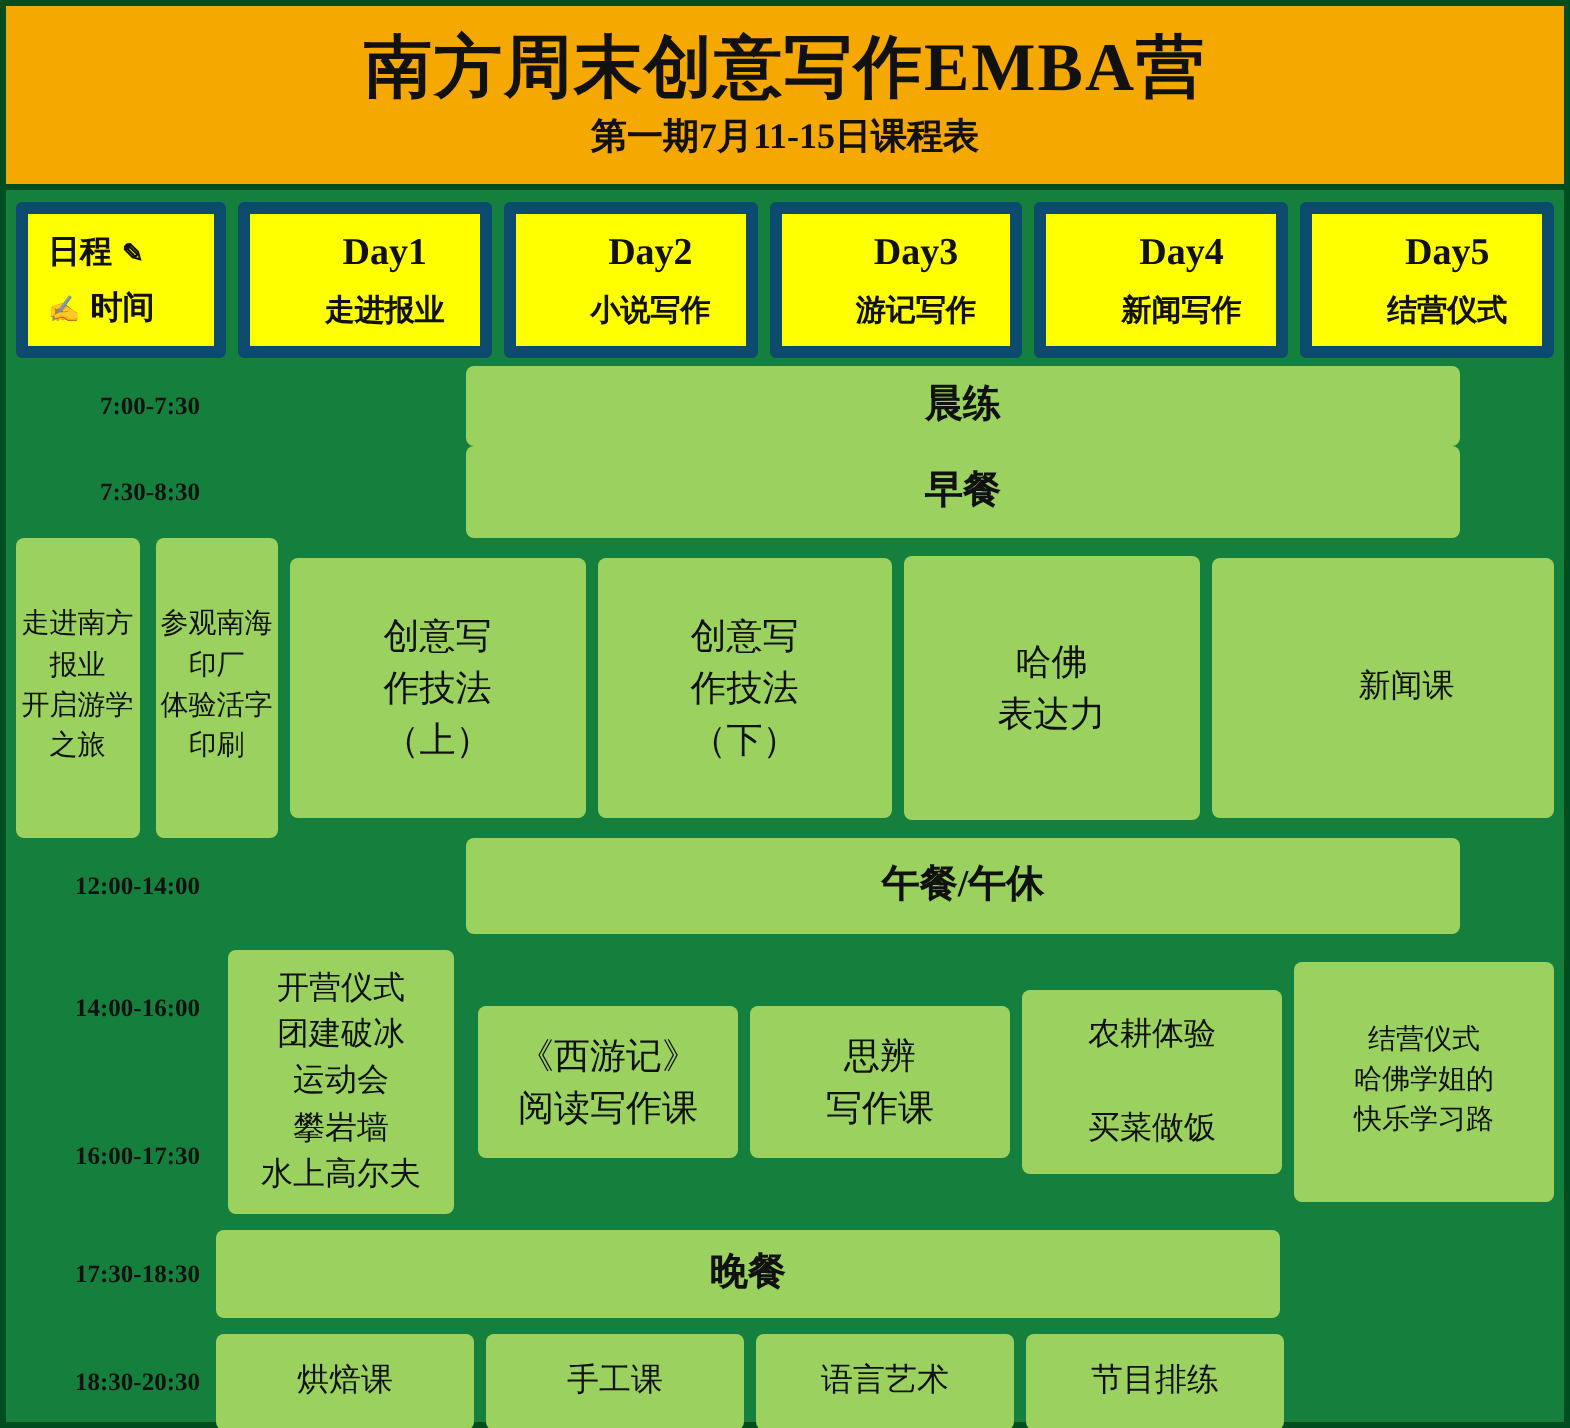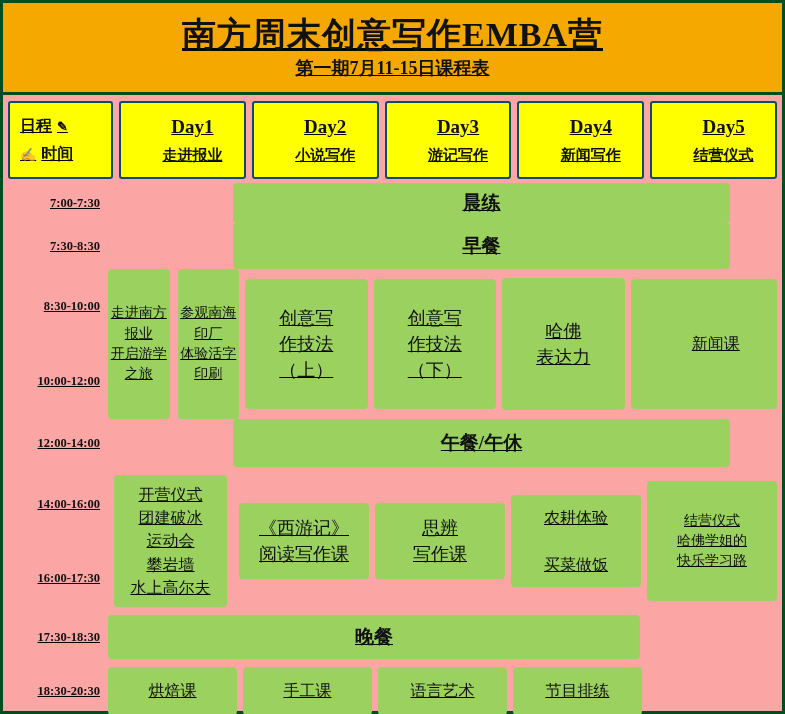--- a/index.html
+++ b/index.html
@@ -14,8 +14,7 @@
     position:absolute;inset:0;
     border:3px solid #004d1f;
     box-sizing:border-box;
-    background:#fca5a5;
-    text-decoration:underline;
+    background:#15803d;
   }
   
   .header{

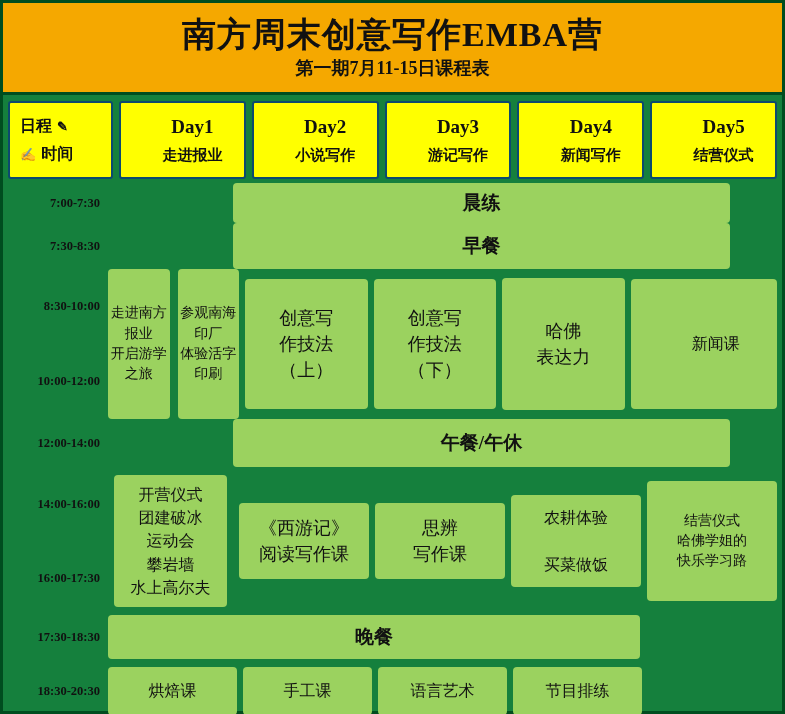--- a/index.html
+++ b/index.html
@@ -50,7 +50,7 @@
   }
   .daycell{
     background:#ffff00;
-    border:2px solid #0c4a6e;
+    border:6px solid #0c4a6e;
     border-radius:3px;
     height:78px;
     display:flex;flex-direction:column;align-items:center;justify-content:center;

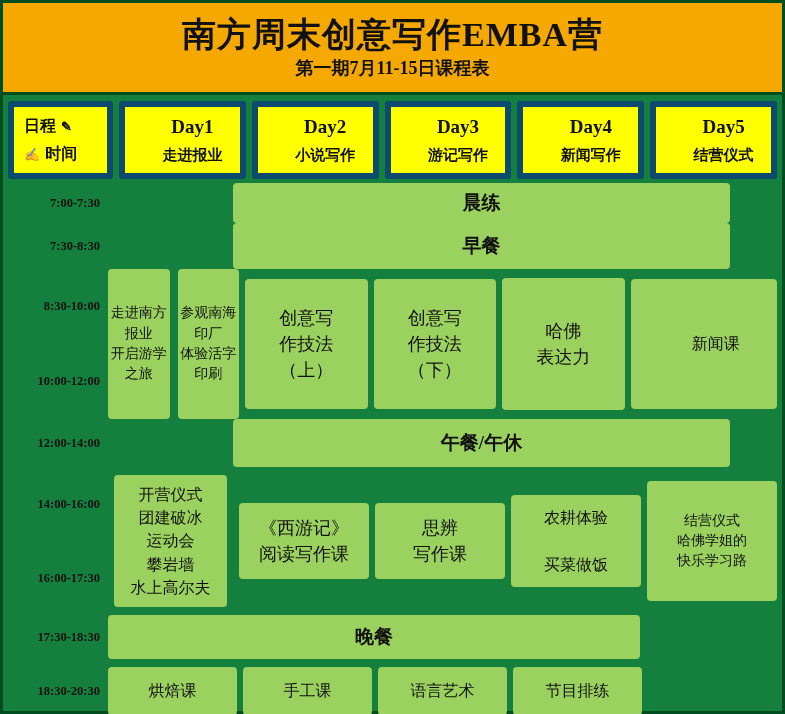--- a/index.html
+++ b/index.html
@@ -174,10 +174,6 @@
     </div>
 
     <div class="row" style="height:150px;">
-      <div class="timecol" style="flex-direction:column;justify-content:space-around;align-items:flex-end;">
-        <div style="height:75px;display:flex;align-items:center;">8:30-10:00</div>
-        <div style="height:75px;display:flex;align-items:center;">10:00-12:00</div>
-      </div>
       <div class="cells">
 
         <div style="width:131px;flex:none;display:flex;flex-direction:row;gap:8px;">

